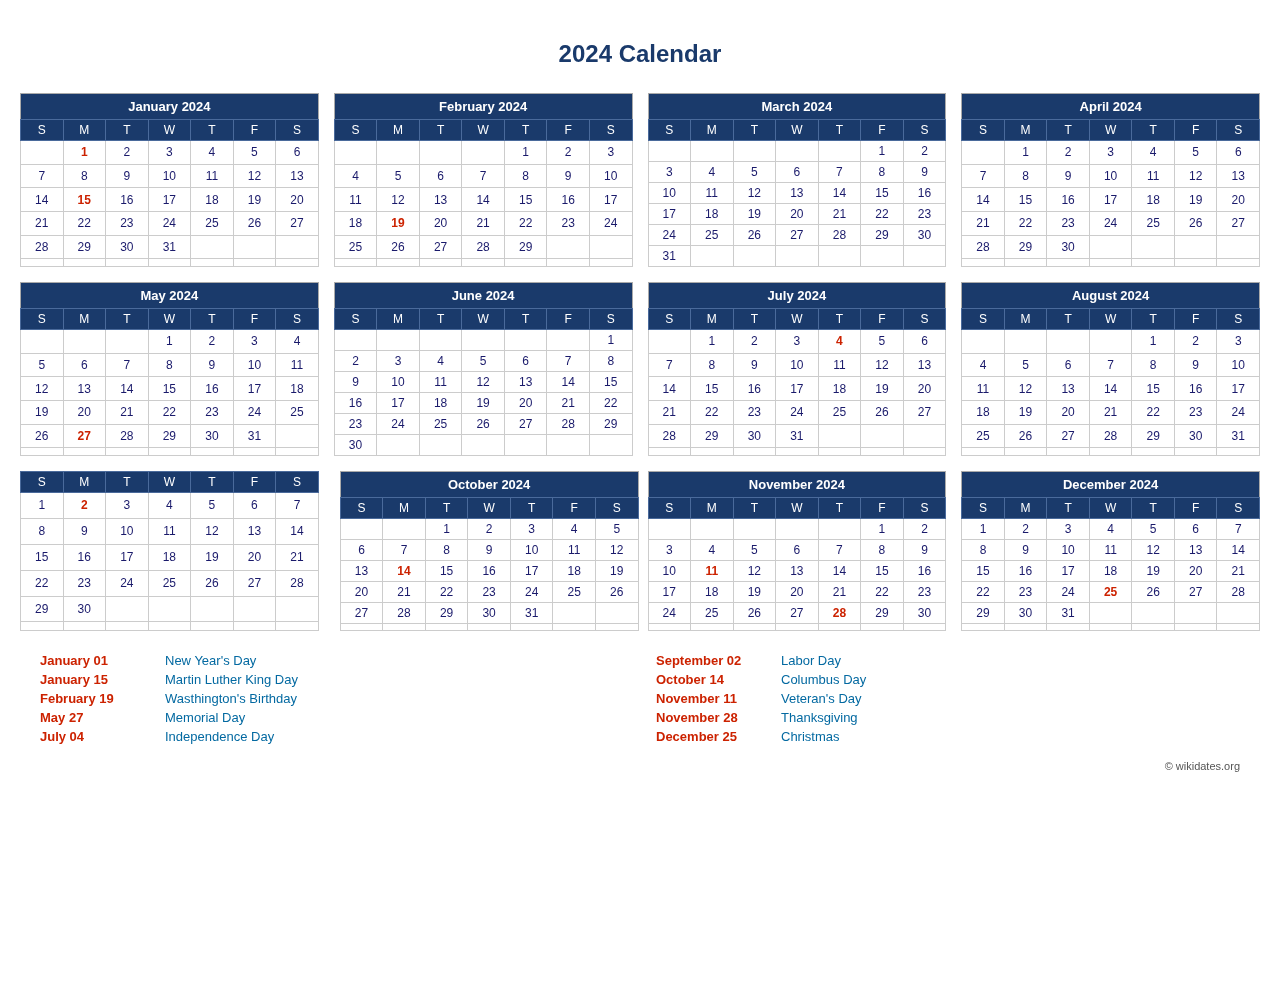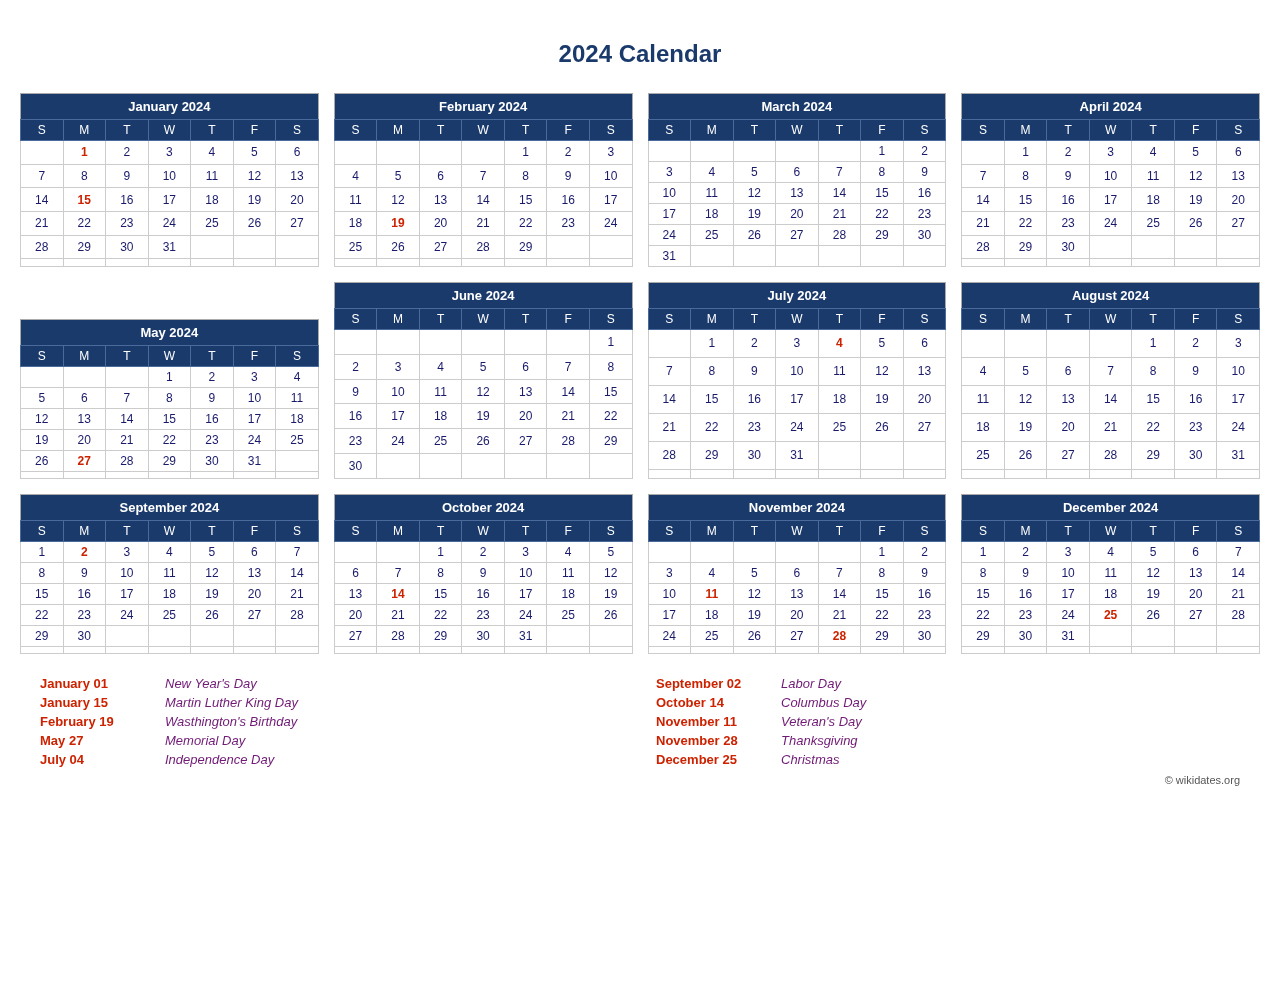--- a/index.html
+++ b/index.html
@@ -383,7 +383,7 @@
         </tr>
       </tbody>
     </table>
-    <table class="month-calendar" style="border-collapse: collapse; width: 100%; margin-top: 37px;">
+    <table class="month-calendar" style="border-collapse: collapse; width: 100%;">
       <thead>
         <tr>
           <th class="month-header" colspan="7">May 2024</th>

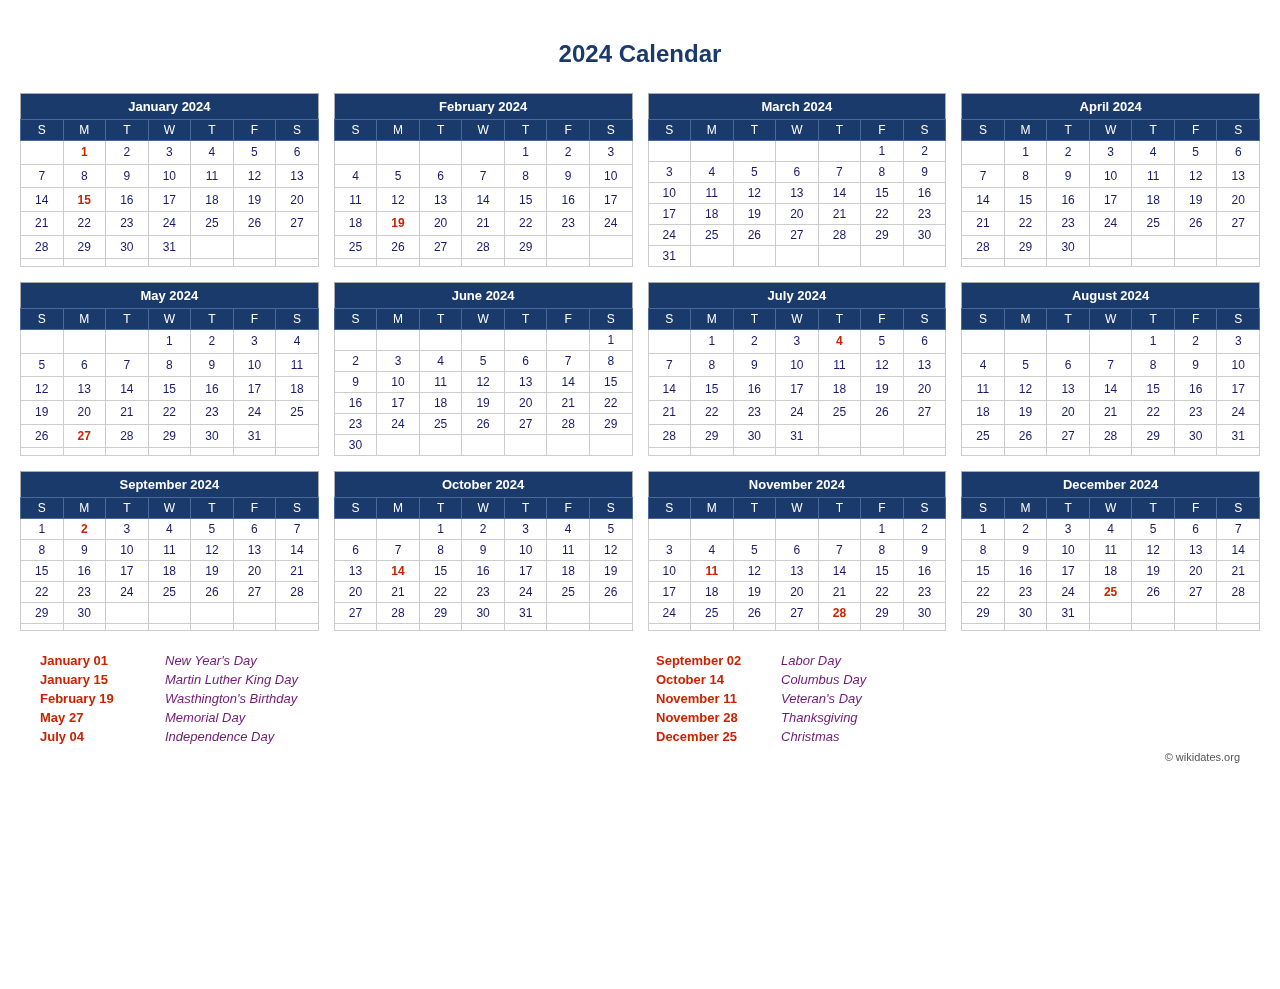--- a/index.html
+++ b/index.html
@@ -673,9 +673,6 @@
     </table>
     <table class="month-calendar" style="border-collapse: collapse; width: 100%;">
       <thead>
-        <tr>
-          <th class="month-header" colspan="7">September 2024</th>
-        </tr>
         <tr>
           <th class="day-header">S</th>
           <th class="day-header">M</th>

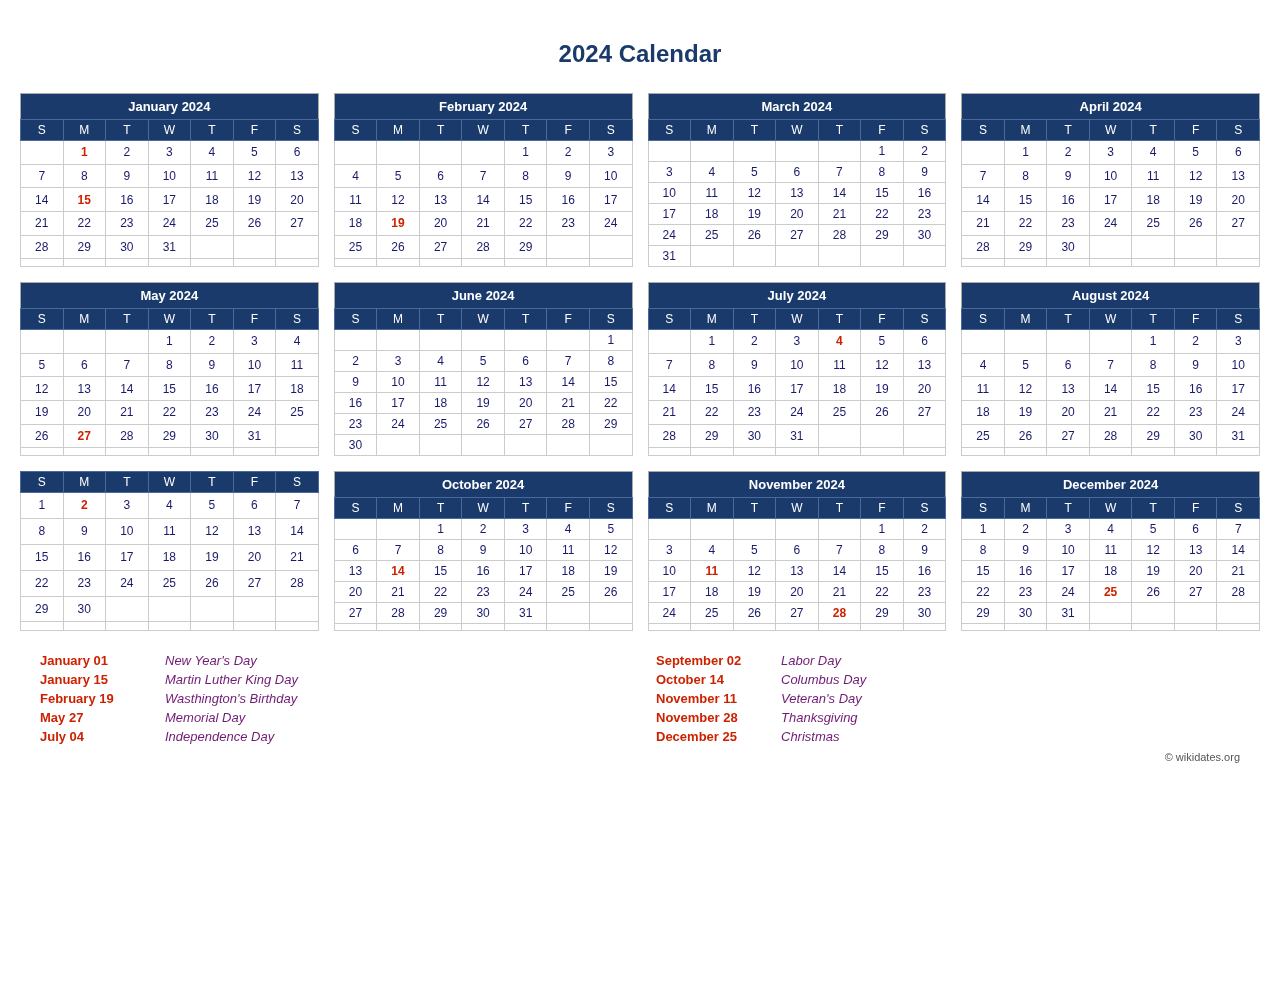--- a/index.html
+++ b/index.html
@@ -740,7 +740,7 @@
         </tr>
       </tbody>
     </table>
-    <table class="month-calendar" style="border-collapse: collapse; width: 100%;">
+    <table class="month-calendar" style="border-collapse: collapse; width: 100%; margin-left: 6px;">
       <thead>
         <tr>
           <th class="month-header" colspan="7">October 2024</th>

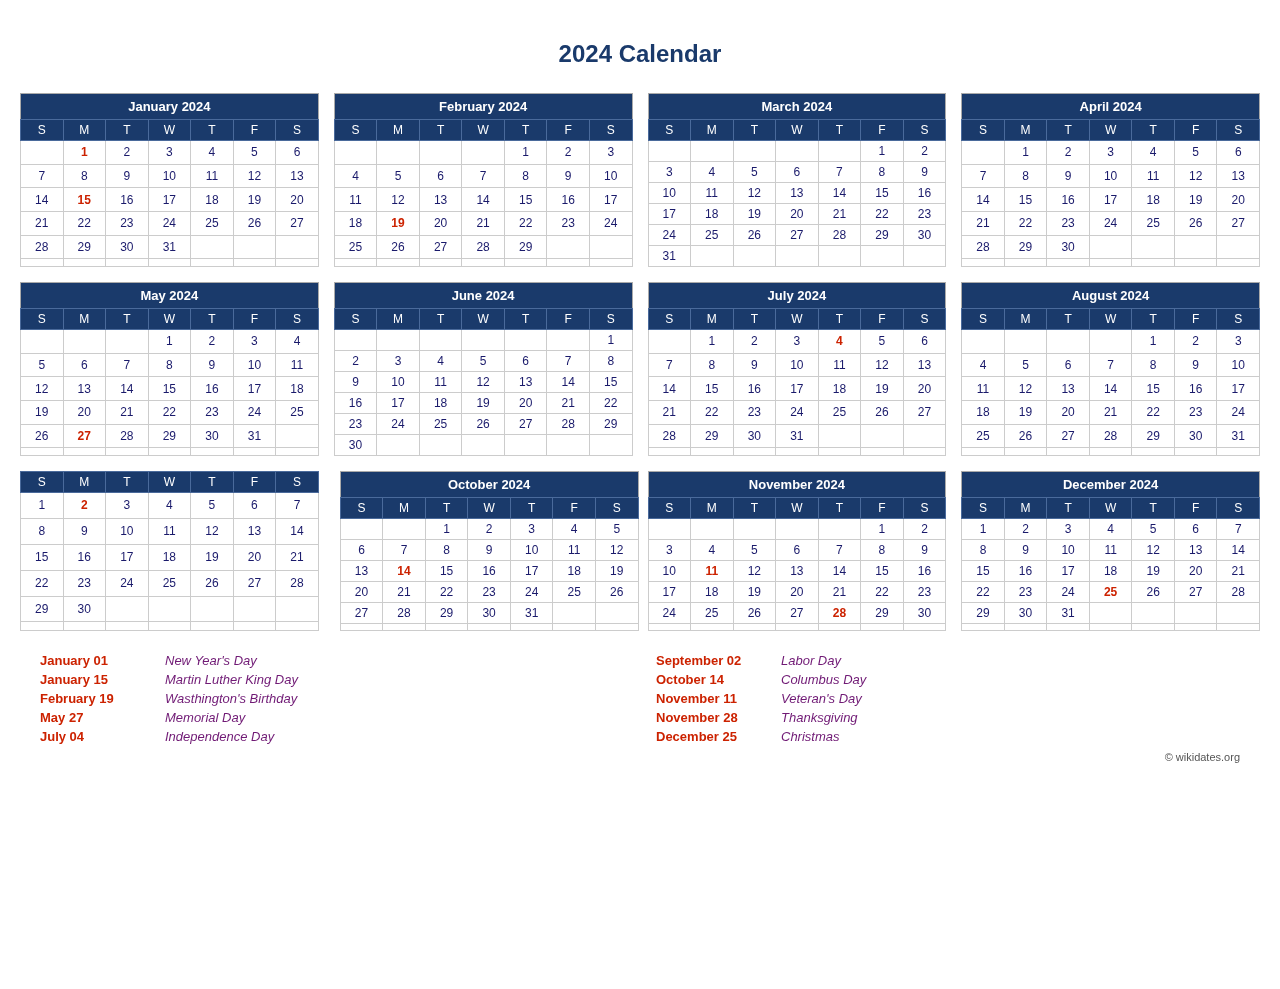--- a/index.html
+++ b/index.html
@@ -78,8 +78,7 @@
       min-width: 110px;
     }
     .holiday-name {
-      color: #701a75;
-      font-style: italic;
+      color: #0369a1;
     }
     .copyright {
       text-align: right;

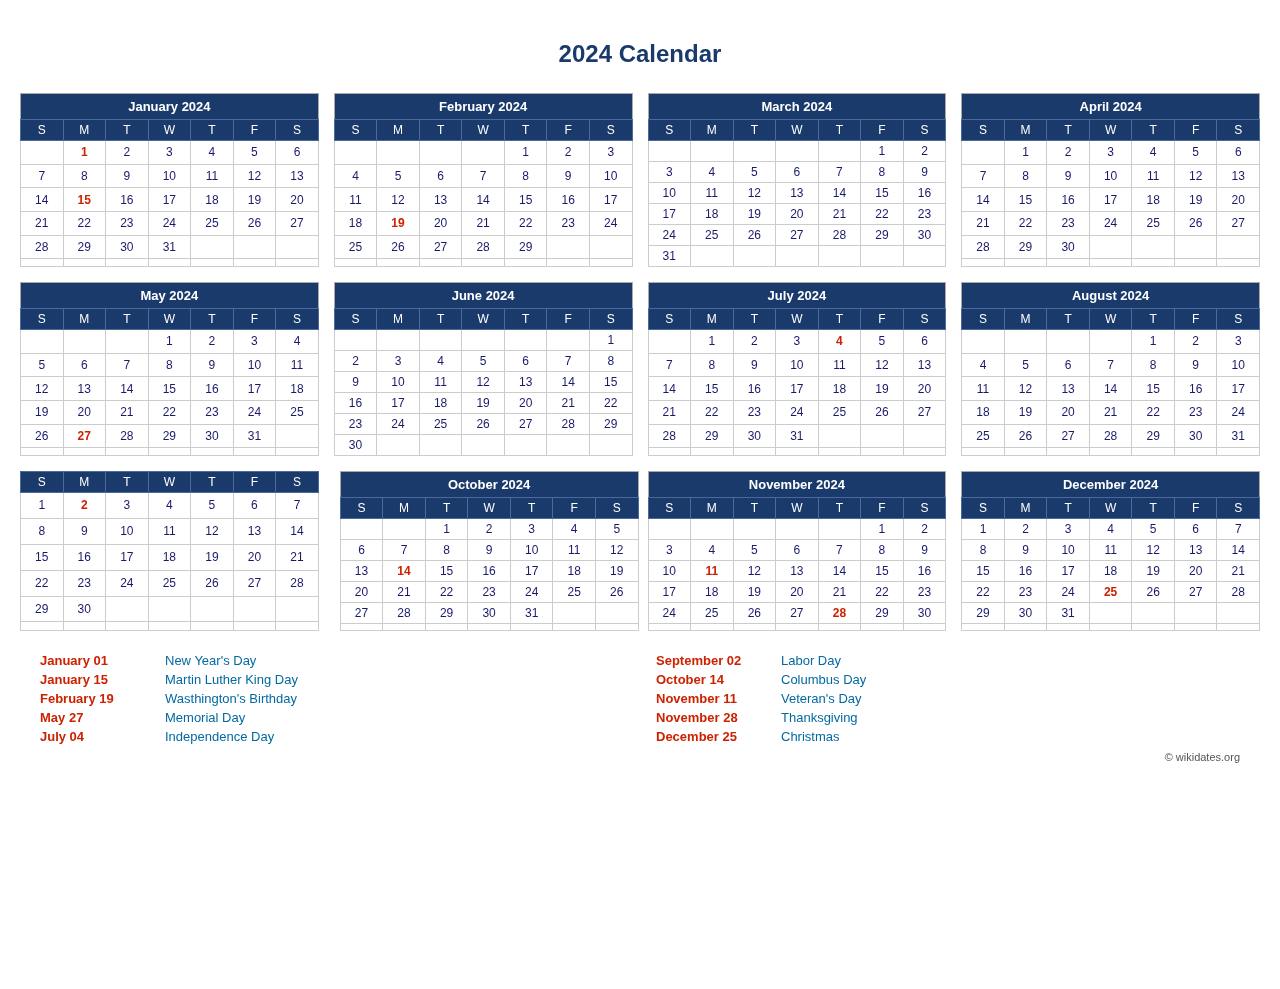--- a/index.html
+++ b/index.html
@@ -84,7 +84,7 @@
       text-align: right;
       font-size: 11px;
       color: #555;
-      margin-top: 5px;
+      margin-top: 14px;
       padding-right: 20px;
     }
   </style>

